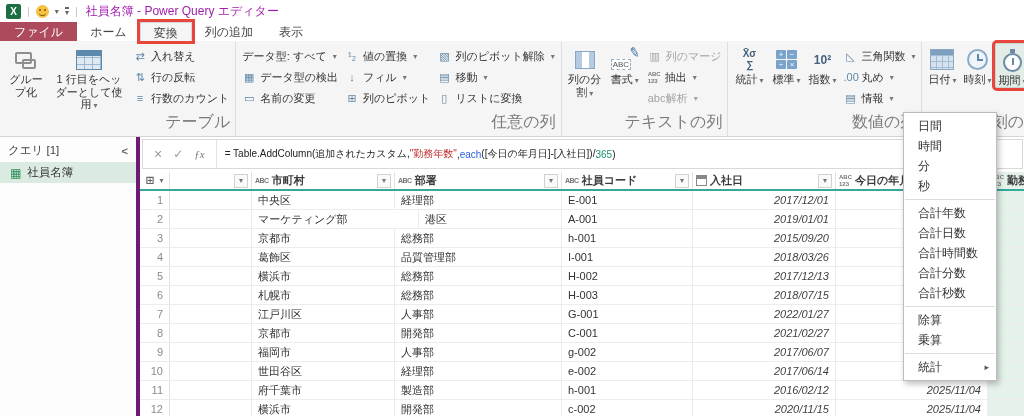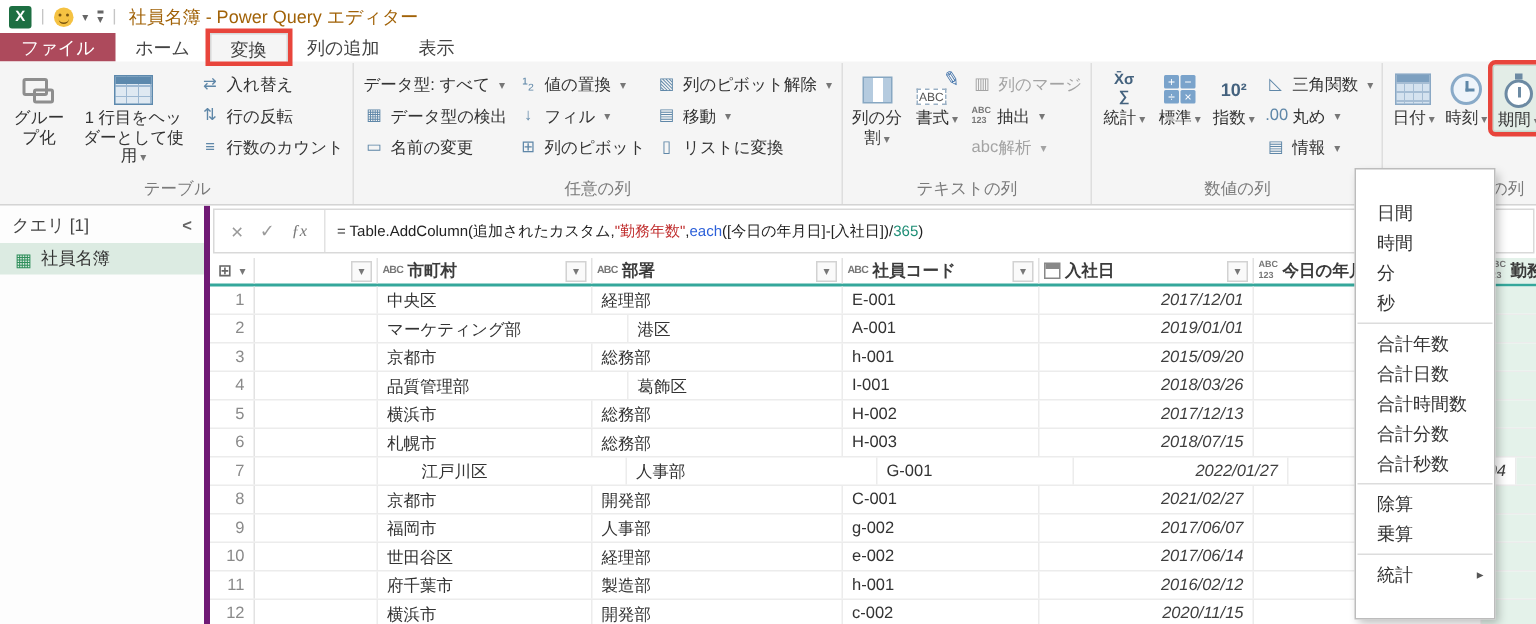--- a/index.html
+++ b/index.html
@@ -15,7 +15,7 @@
   .smiley::after{content:"";position:absolute;left:3px;top:7px;width:7px;height:3px;border-bottom:1.5px solid #7a5510;border-radius:0 0 6px 6px;}
   .mini-caret{font-size:8px;color:#666;}
   .qat-glyph{font-size:8px;color:#666;border-top:2px solid #666;line-height:7px;}
-  .title-text{color:#a16207;font-size:12px;margin-left:2px;}
+  .title-text{color:#a21caf;font-size:12px;margin-left:2px;}
 
   
   .tabbar{height:19px;display:flex;align-items:stretch;background:#fff;}

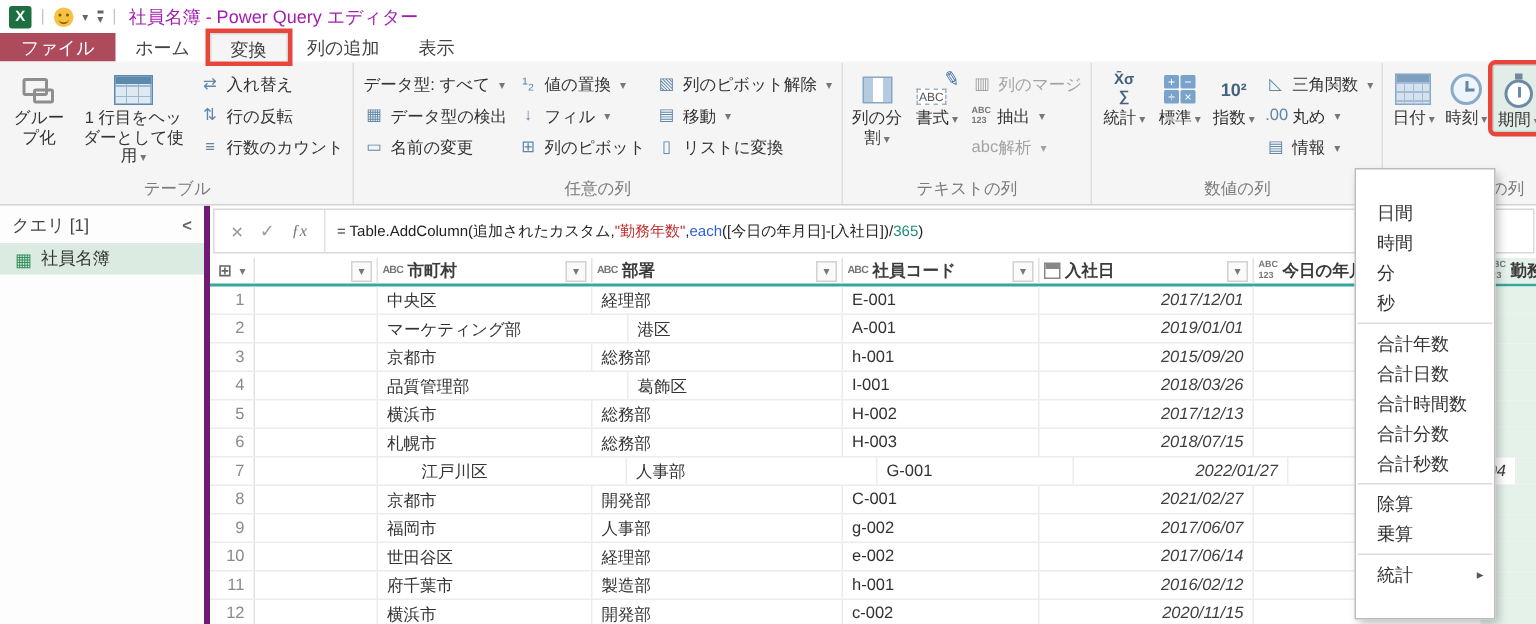--- a/index.html
+++ b/index.html
@@ -28,7 +28,7 @@
   .ribbon{height:96px;display:flex;align-items:stretch;background:#f5f5f5;border-bottom:1px solid #d4d4d4;padding:1px 0 0 1px;position:relative;}
   .rgroup{display:flex;flex-direction:column;border-right:1px solid #dedede;padding:1px 3px 0 3px;}
   .rgroup-content{flex:1;display:flex;align-items:flex-start;gap:1px;}
-  .rgroup-label{text-align:center;font-size:11px;color:#7a7a7a;padding:1px 2px 3px;white-space:nowrap;}
+  .rgroup-label{text-align:right;font-size:16px;color:#7a7a7a;padding:1px 2px 3px;white-space:nowrap;}
   .bigbtn{display:flex;flex-direction:column;align-items:center;padding:3px 2px 0;border-radius:2px;}
   .bigicon{height:27px;display:flex;align-items:center;justify-content:center;}
   .biglabel{font-size:11px;line-height:1.15;text-align:center;color:#333;}

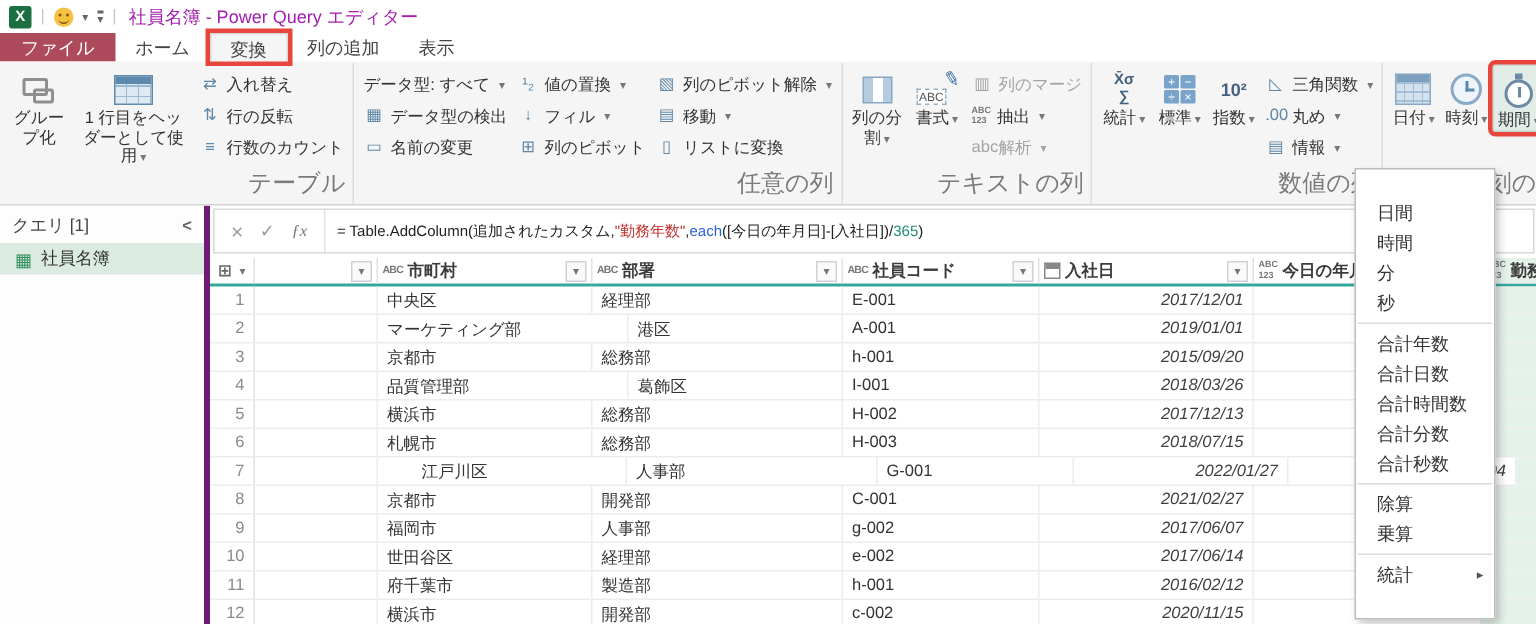--- a/index.html
+++ b/index.html
@@ -98,7 +98,7 @@
   .sel{background:var(--selc,#e4f2ea);}
 
   
-  .menu{position:absolute;left:903px;top:112px;width:94px;background:#fff;border:1px solid #bcbcbc;box-shadow:2px 3px 6px rgba(0,0,0,.25);z-index:60;padding:19px 0;}
+  .menu{position:absolute;left:903px;top:112px;width:94px;background:#fff;border:1px solid #bcbcbc;box-shadow:2px 3px 6px rgba(0,0,0,.25);z-index:60;padding:3px 0;}
   .mitem{display:flex;justify-content:space-between;align-items:center;padding:3px 7px 3px 14px;font-size:12px;color:#333;line-height:14px;}
   .msep{height:1px;background:#dcdcdc;margin:3px 1px;}
   .sub{font-size:9px;color:#555;}

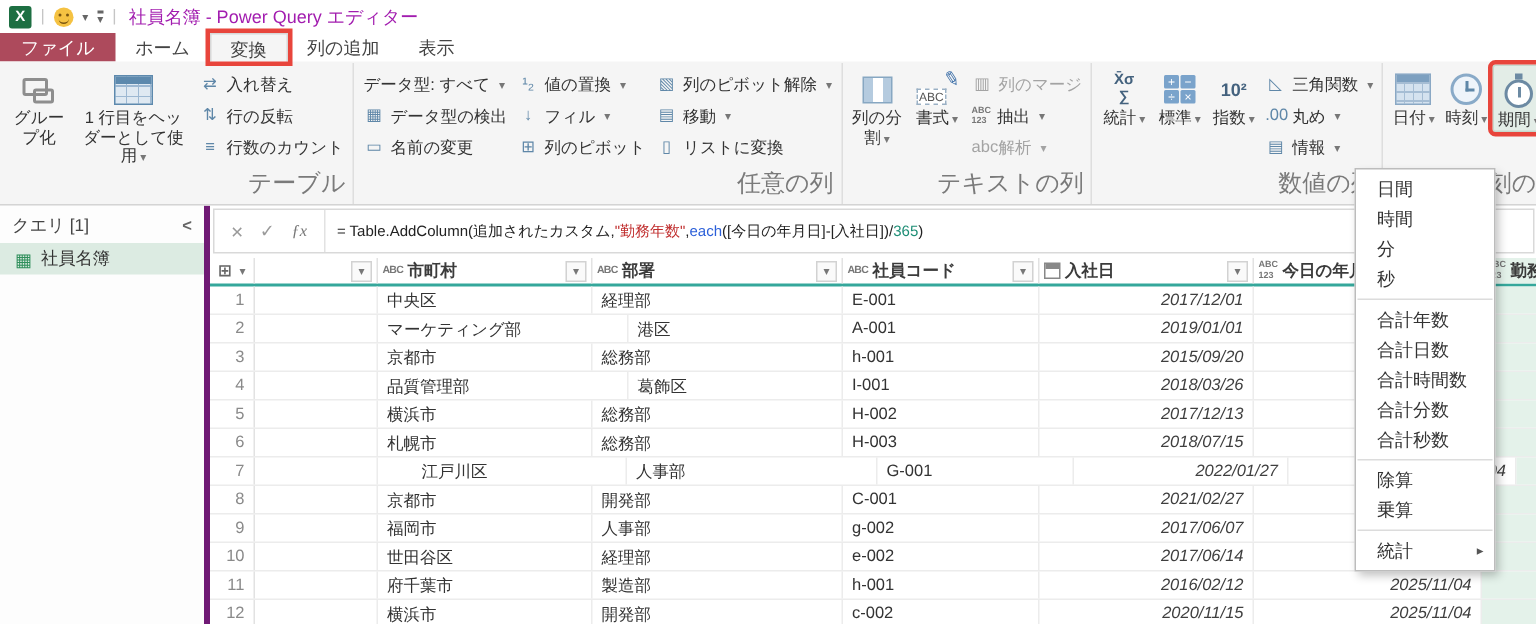--- a/index.html
+++ b/index.html
@@ -435,8 +435,8 @@
           <div class="grow">
             <div class="gnum">4</div>
             <div class="gcell" style="width: 82px;"></div>
+            <div class="gcell" style="width: 143px;">葛飾区</div>
             <div class="gcell" style="width: 167px;">品質管理部</div>
-            <div class="gcell" style="width: 143px;">葛飾区</div>
             <div class="gcell" style="width: 131px;">I-001</div>
             <div class="gcell al-r ital" style="width: 143px;">2018/03/26</div>
             <div class="gcell al-r ital" style="width: 152px;">2025/11/04</div>

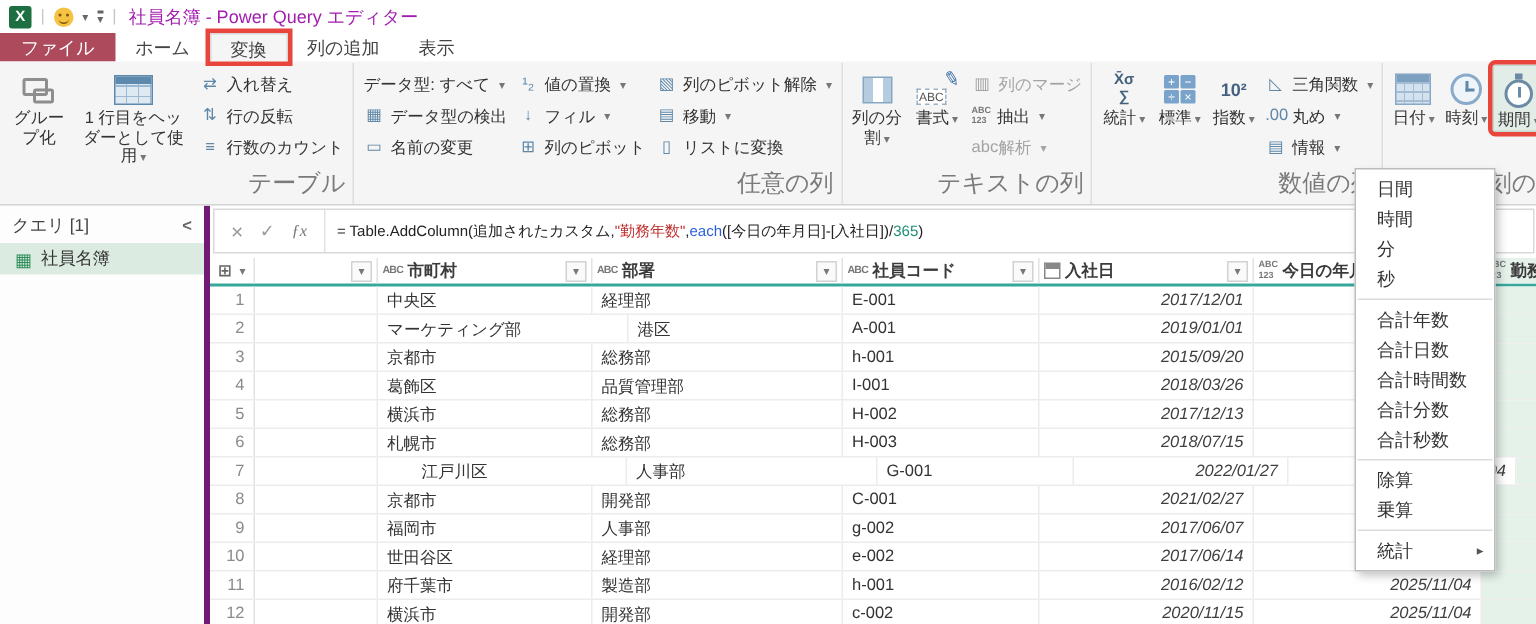--- a/index.html
+++ b/index.html
@@ -465,7 +465,7 @@
           <div class="grow">
             <div class="gnum">7</div>
             <div class="gcell" style="width: 82px;"></div>
-            <div class="gcell" style="width: 143px; margin-left: 23px;">江戸川区</div>
+            <div class="gcell" style="width: 143px;">江戸川区</div>
             <div class="gcell" style="width: 167px;">人事部</div>
             <div class="gcell" style="width: 131px;">G-001</div>
             <div class="gcell al-r ital" style="width: 143px; text-align: center;">2022/01/27</div>

